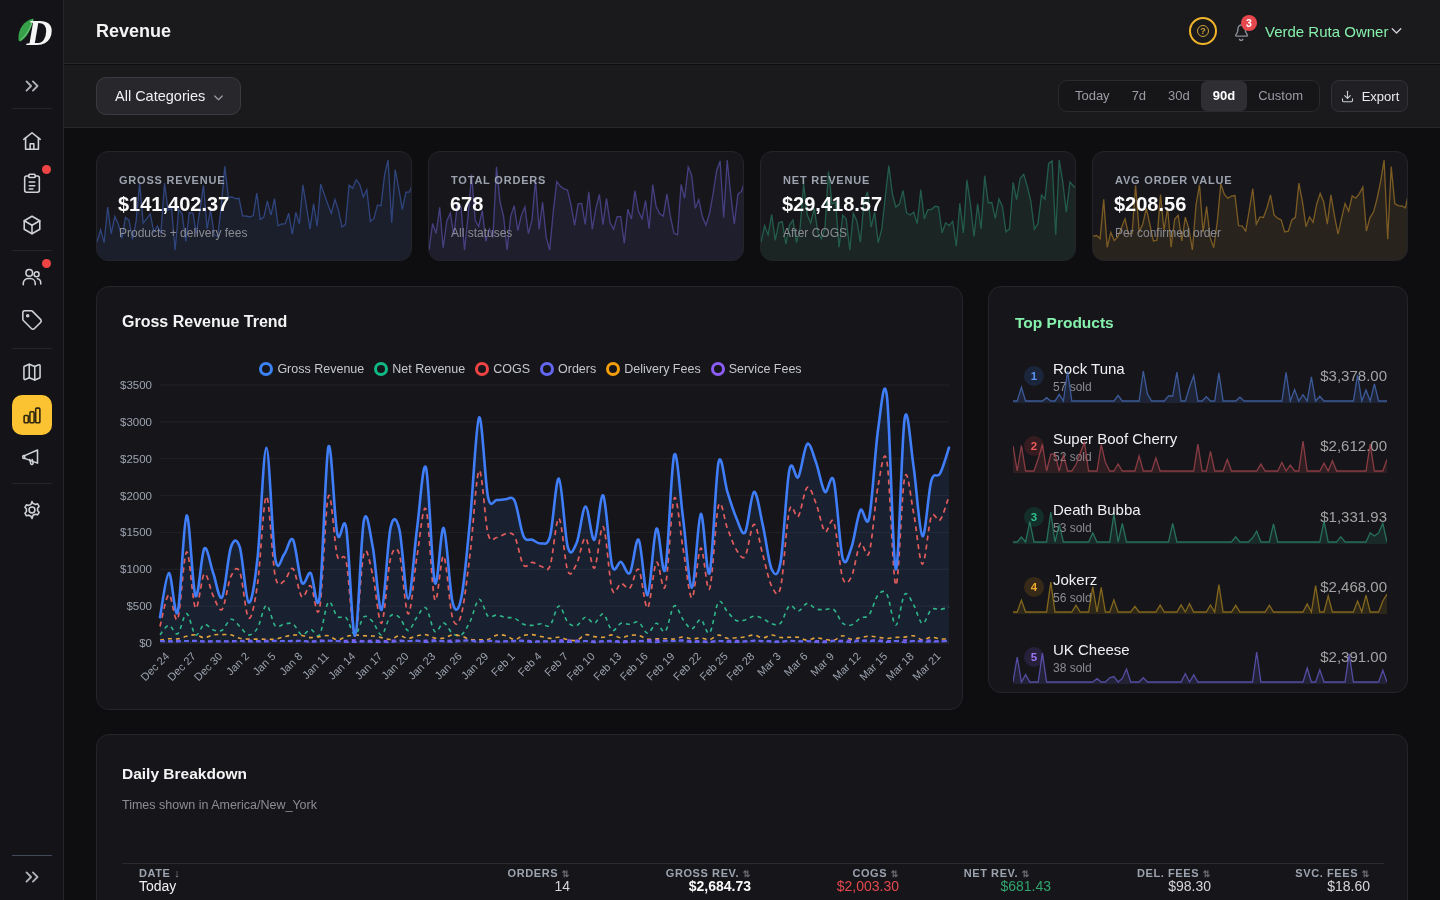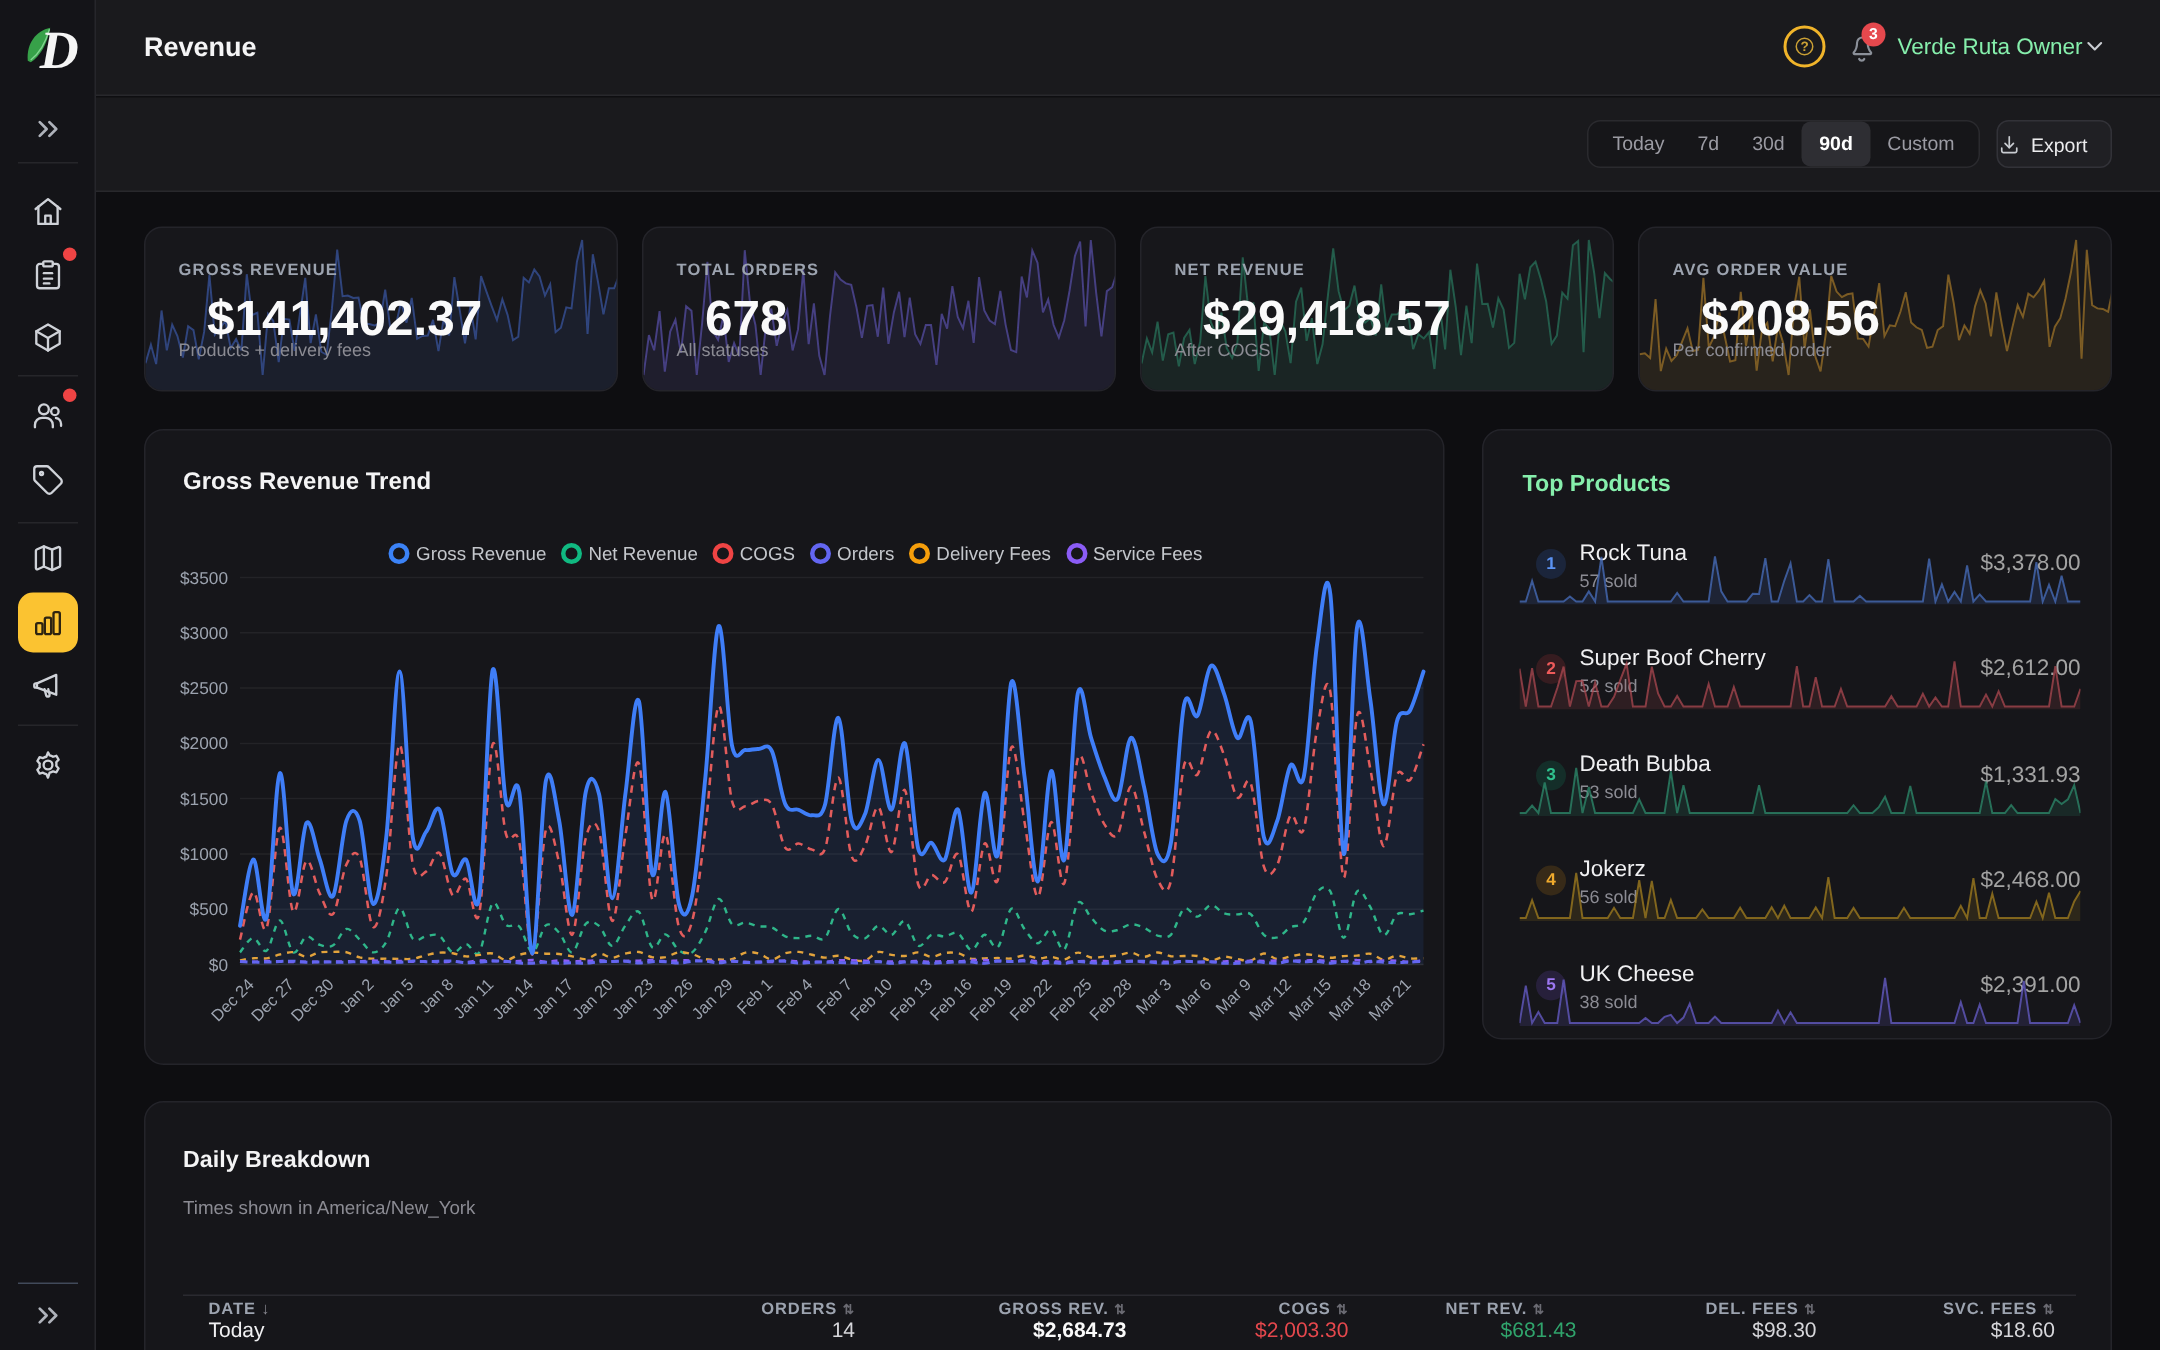--- a/index.html
+++ b/index.html
@@ -204,6 +204,9 @@
 </div>
 
 <div id="toolbar">
+  <div id="catbtn">All Categories <svg width="15" height="15" viewBox="0 0 24 24" fill="none" stroke="#9b9ba3" stroke-width="2.0" stroke-linecap="round" stroke-linejoin="round">
+          <path d="m6 9.5 6 6 6-6"></path>
+        </svg></div>
   <div id="seg">
     <span class="segbtn">Today</span>
         <span class="segbtn">7d</span>

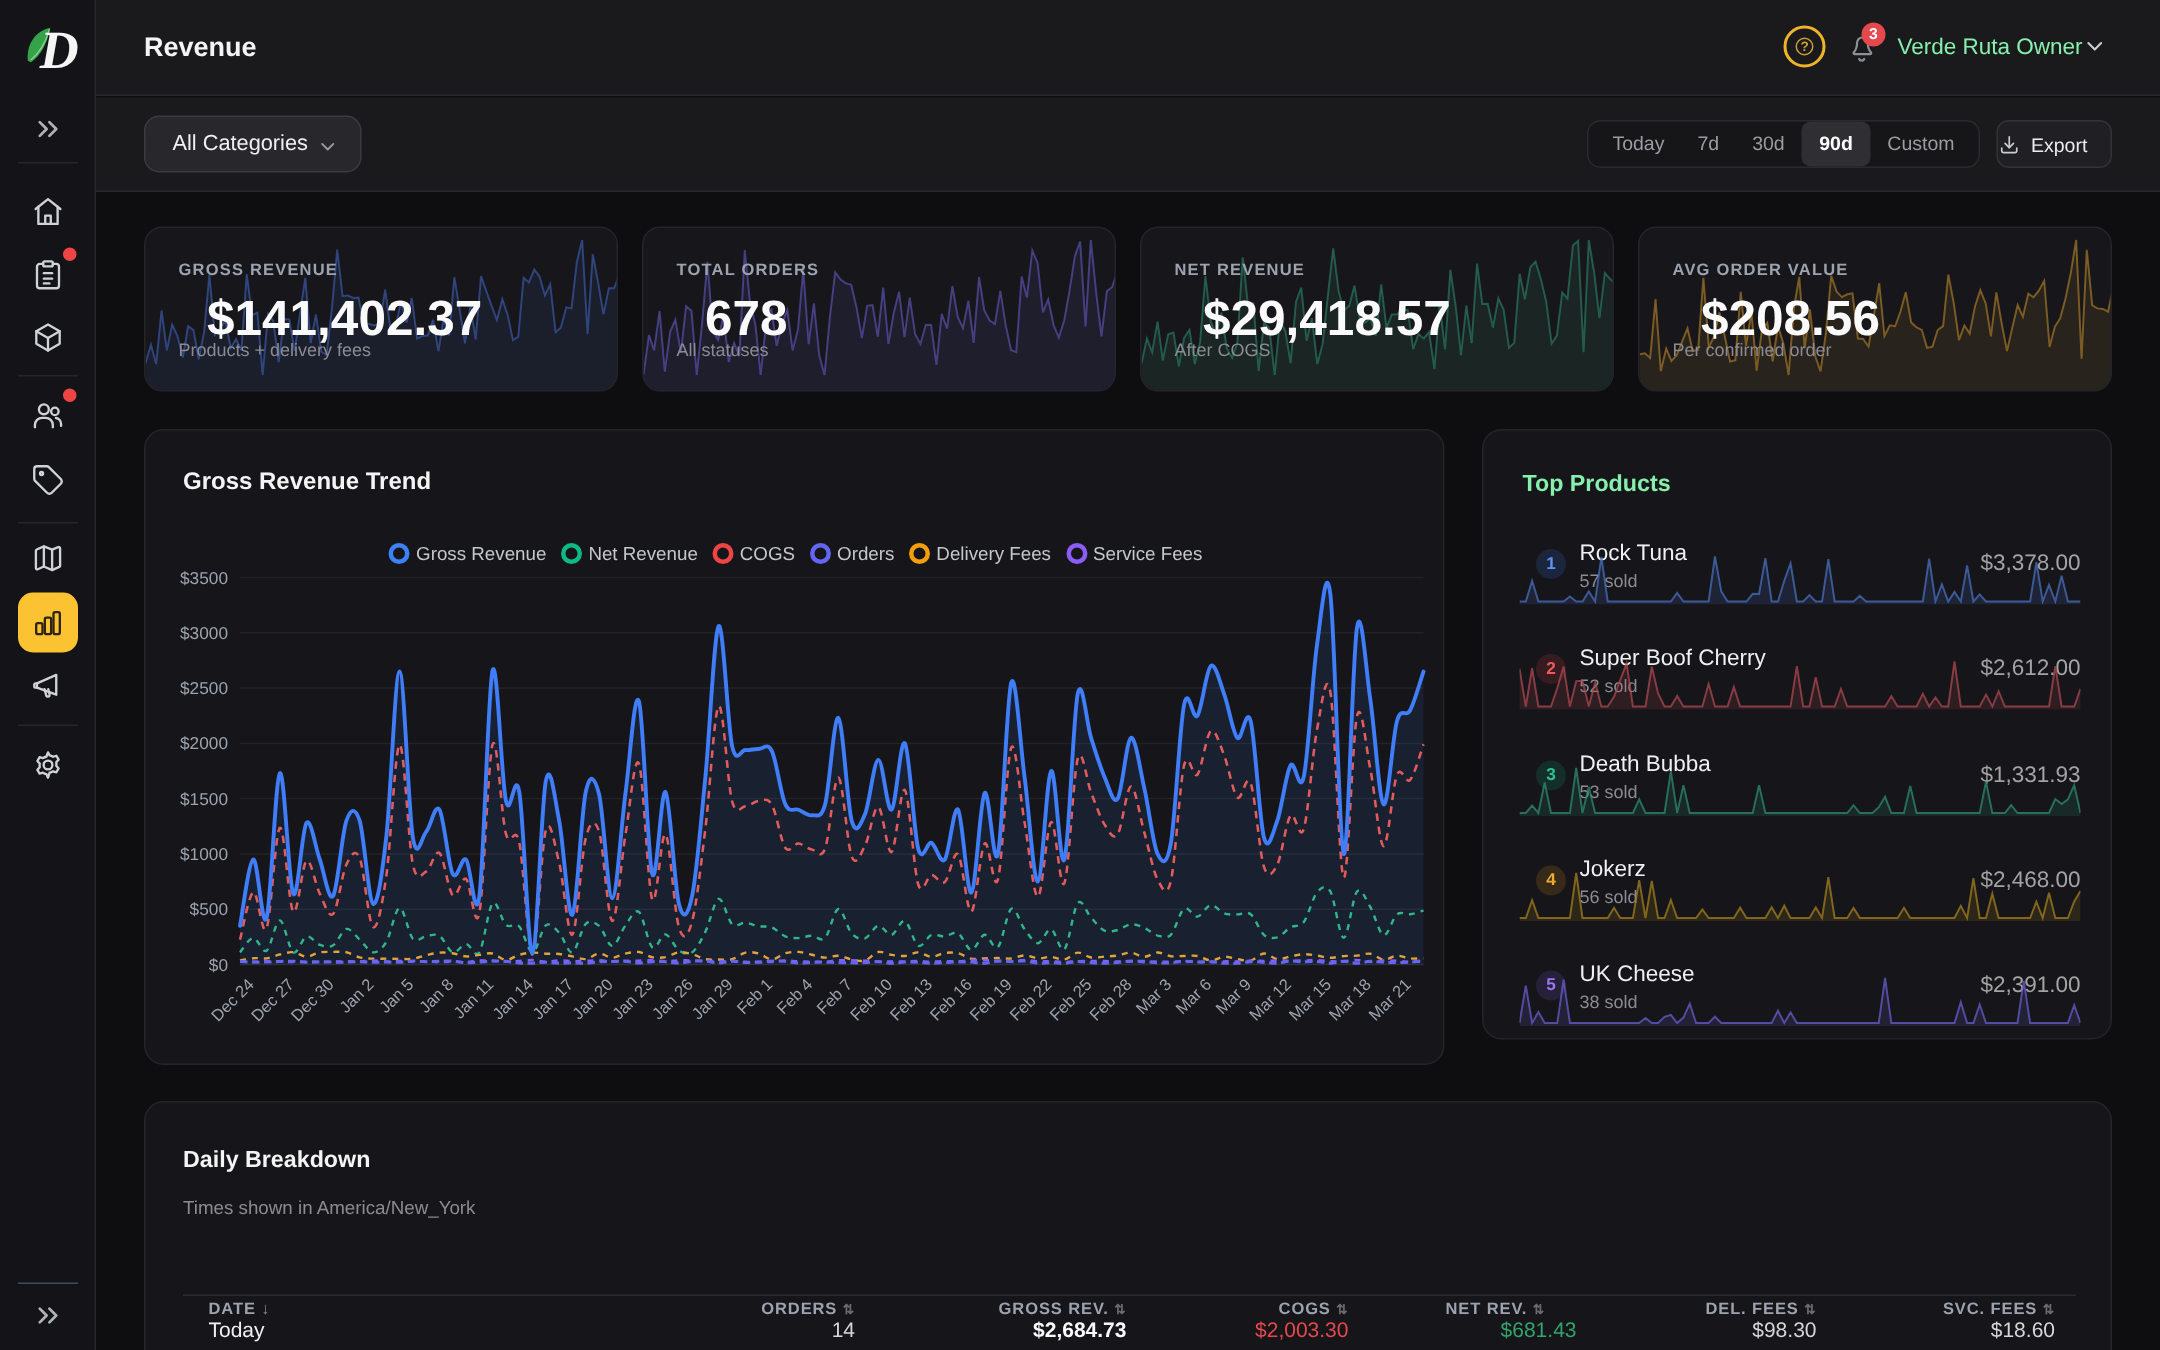--- a/index.html
+++ b/index.html
@@ -47,7 +47,7 @@
 .segbtn.on { background:#2e2e33; color:#fff; font-weight:bold; border-radius:6px; padding:3px 12px; }
 #export { position:absolute; left:1267px; top:15px; width:77px; height:32px; background:#202024;
   border:1px solid #323238; border-radius:8px; color:#ececee; font-size:13px;
-  display:flex; align-items:center; gap:7px; }
+  display:flex; align-items:center; justify-content:center; gap:7px; }
 
 
 .kpi { position:absolute; top:151px; width:316px; height:110px; background:#17171b;

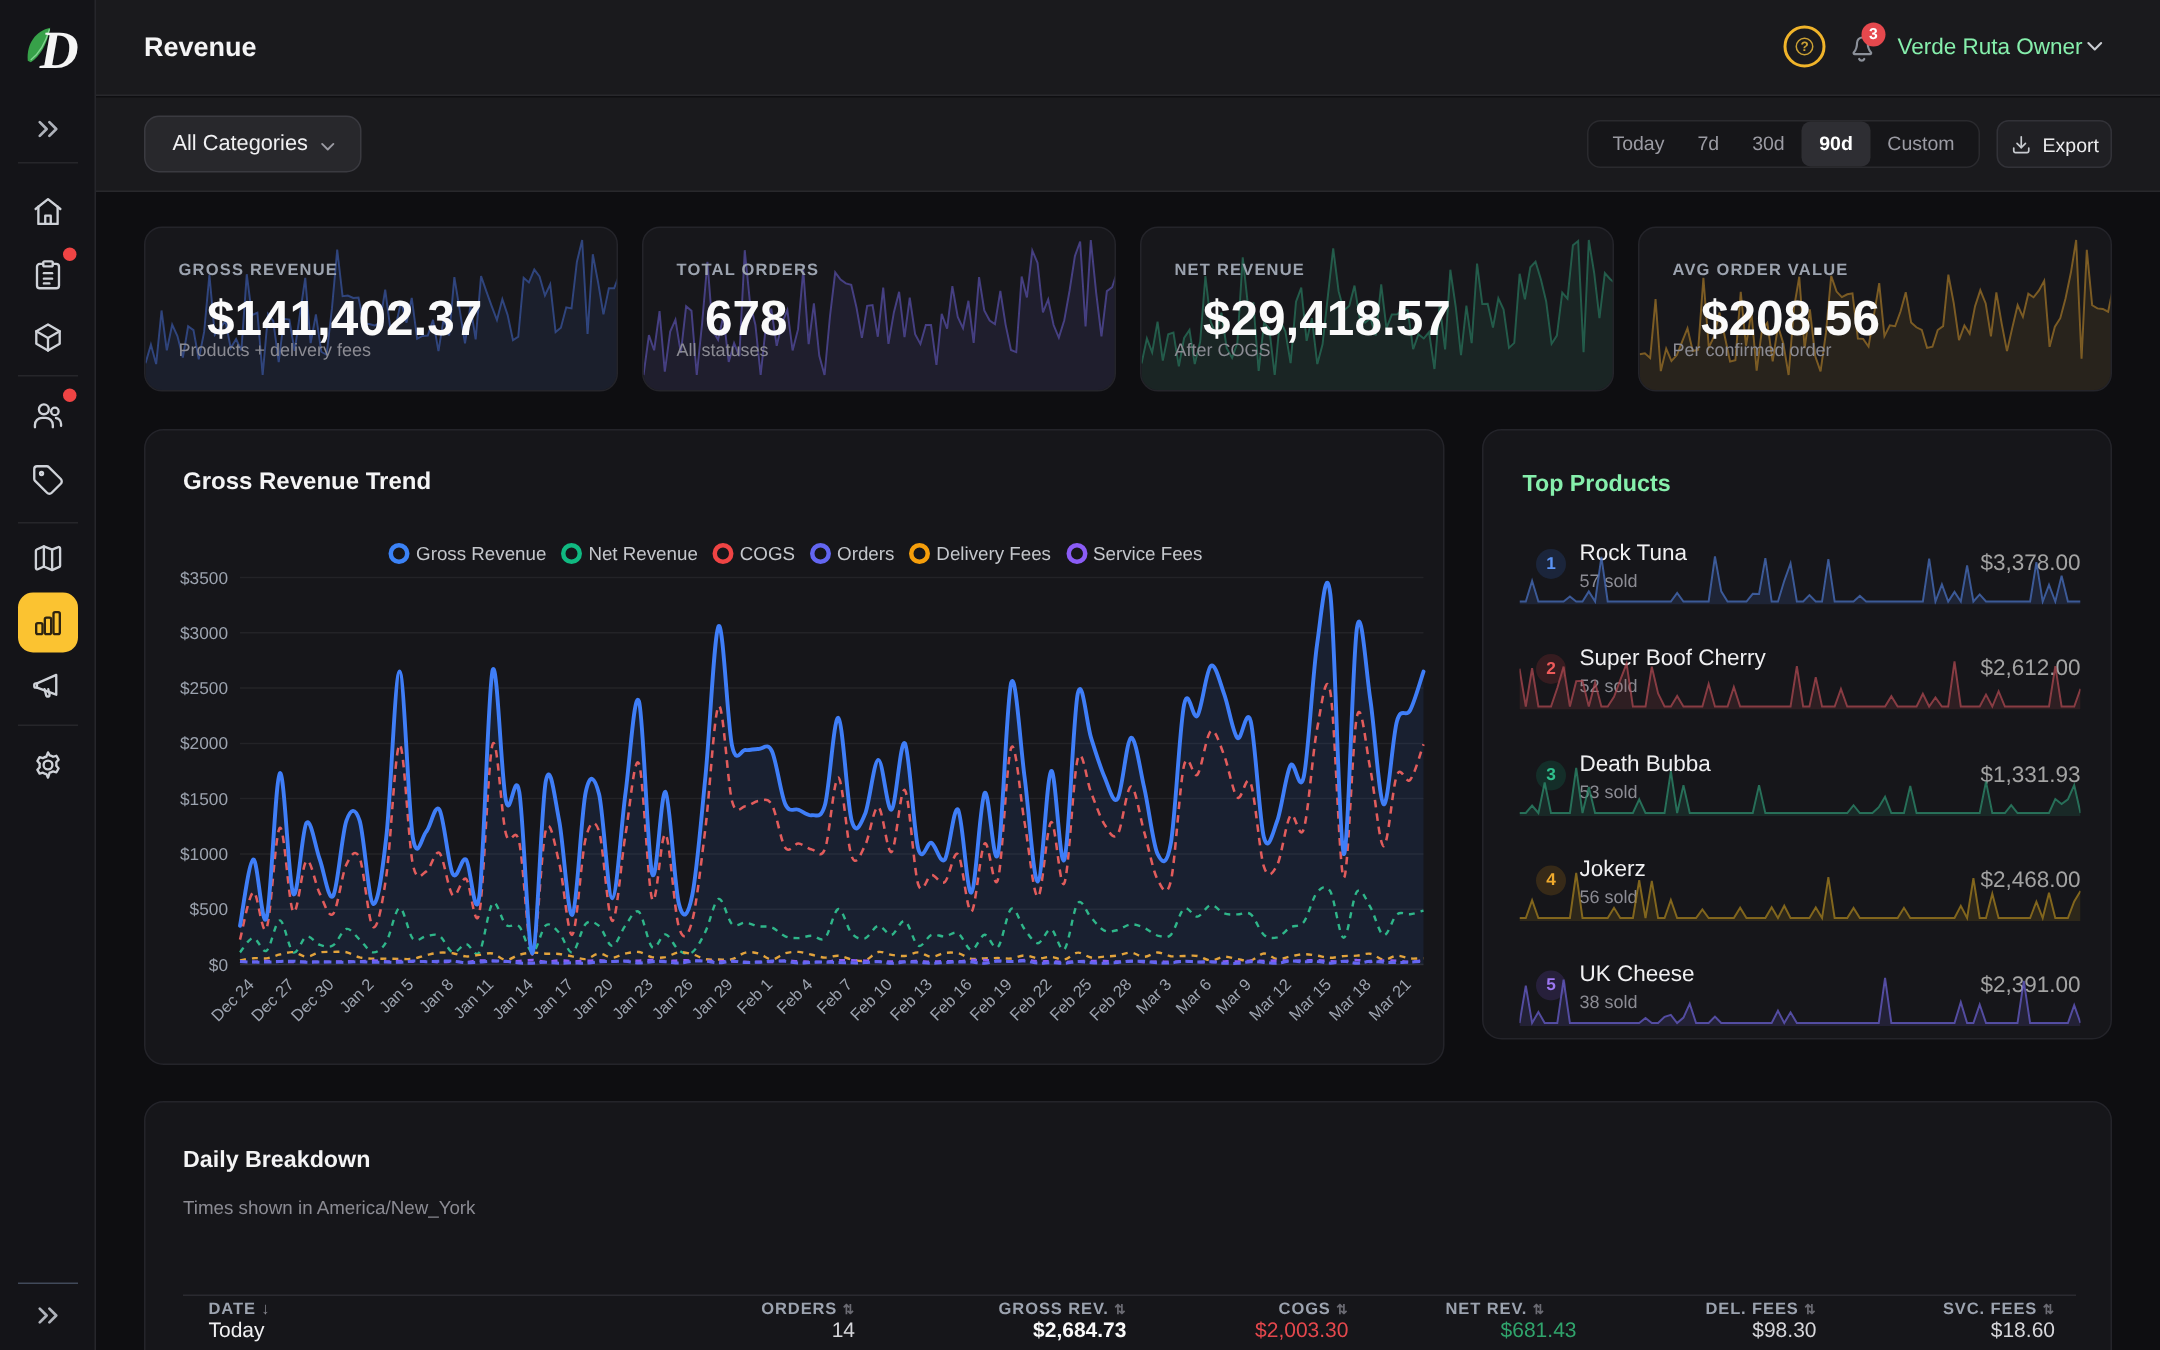--- a/index.html
+++ b/index.html
@@ -55,7 +55,7 @@
 .kpi svg { position:absolute; left:0; top:0; }
 .klabel { position:absolute; left:22px; top:22px; font-size:11px; font-weight:bold;
   letter-spacing:0.8px; color:#9ca3af; }
-.kvalue { position:absolute; left:21px; top:41px; font-size:33px; font-weight:bold; color:#fafafa;margin-left:20px; }
+.kvalue { position:absolute; left:21px; top:41px; font-size:20px; font-weight:bold; color:#fafafa; }
 .ksub { position:absolute; left:22px; top:74px; font-size:12px; color:#8b8b93; }
 
 

